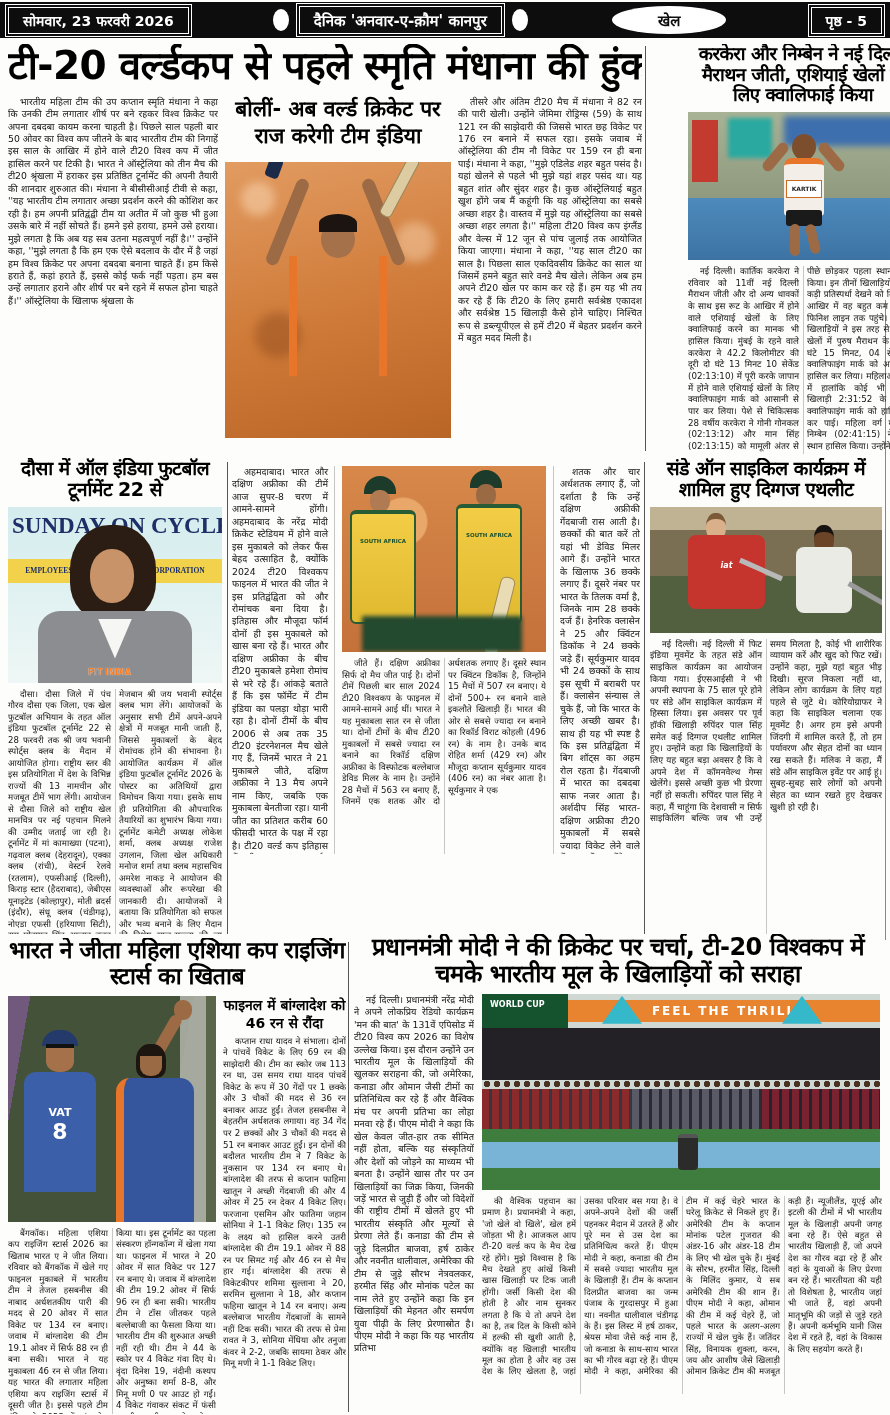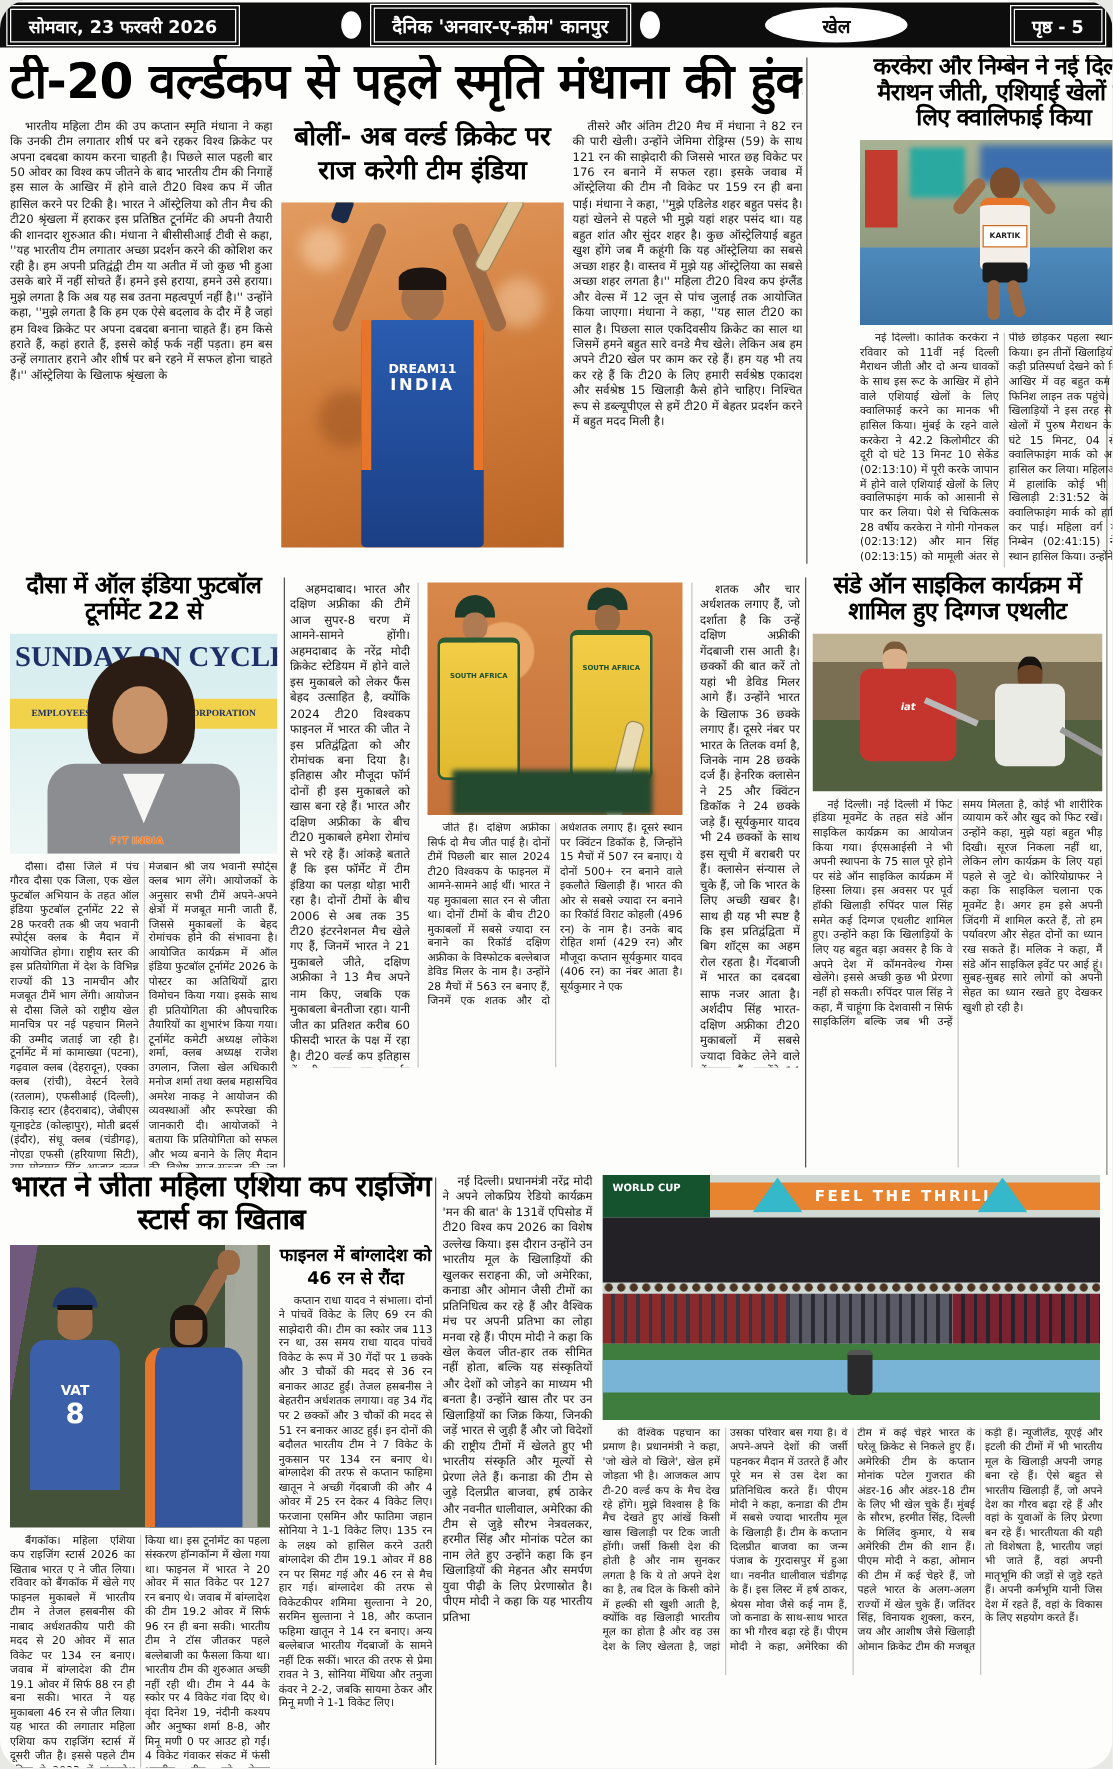--- a/index.html
+++ b/index.html
@@ -4,7 +4,7 @@
 <style>
   html,body{margin:0;padding:0;background:#e8e8e4;}
   .page{position:relative;width:890px;height:1415px;background:#fdfdfb;overflow:hidden;
-        font-family:"DejaVu Sans","Liberation Sans",sans-serif;color:#111;border-radius:23px;}
+        font-family:"DejaVu Sans","Liberation Sans",sans-serif;color:#111;}
   
   .topbar{position:absolute;left:0;top:2px;width:890px;height:36px;background:#0d0d0d;
           display:flex;align-items:center;gap:10px;padding:0 8px;box-sizing:border-box;}

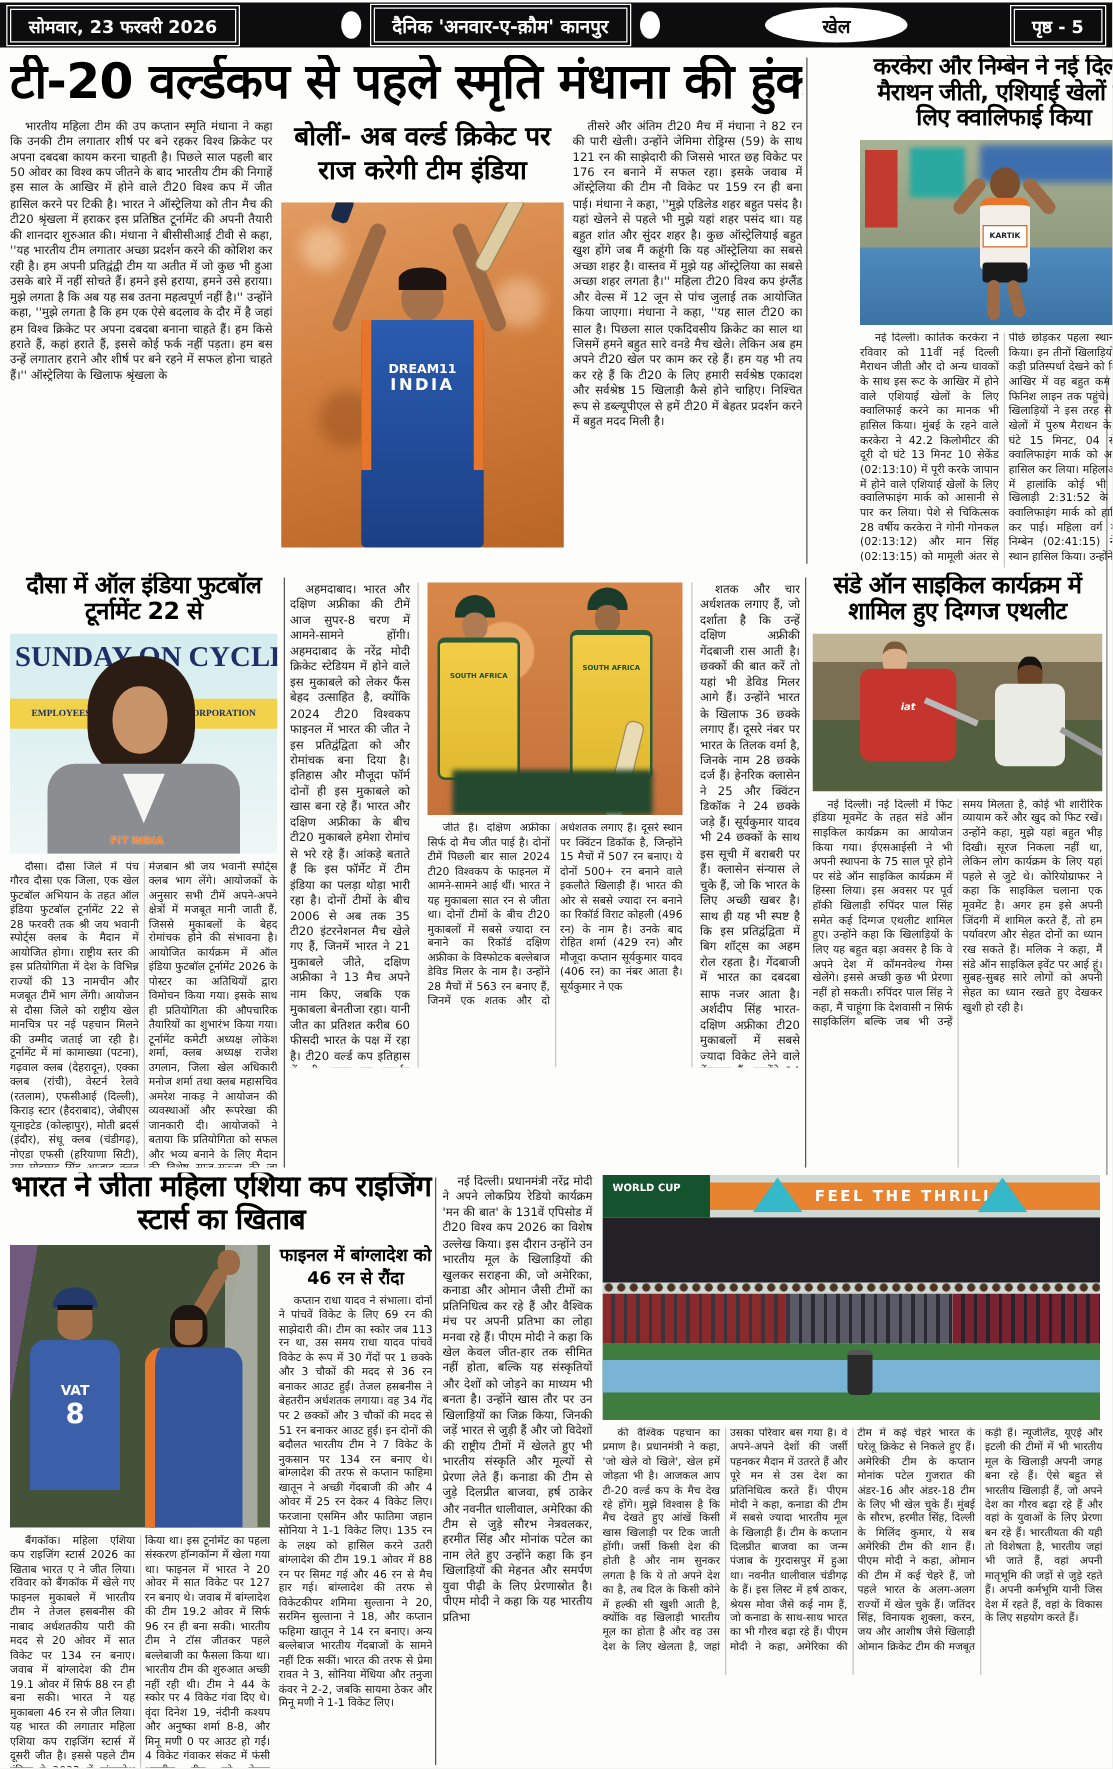--- a/index.html
+++ b/index.html
@@ -94,10 +94,6 @@
           <div class="abs" style="left:96px;top:58px;width:34px;height:38px;background:#a5714a;border-radius:50%"></div>
           <div class="abs" style="left:94px;top:52px;width:38px;height:18px;background:#1c1410;border-radius:50% 50% 0 0"></div>
 
-          <div class="abs jersey" style="left:64px;top:94px;width:98px;height:182px">
-            <div style="font-size:10px;margin-top:34px">DREAM11</div>
-            <div style="font-size:13px;letter-spacing:2px">INDIA</div>
-          </div>
           <div class="abs" style="left:64px;top:94px;width:8px;height:120px;background:#e8762a"></div>
           <div class="abs" style="left:154px;top:94px;width:8px;height:120px;background:#e8762a"></div>
         </div>

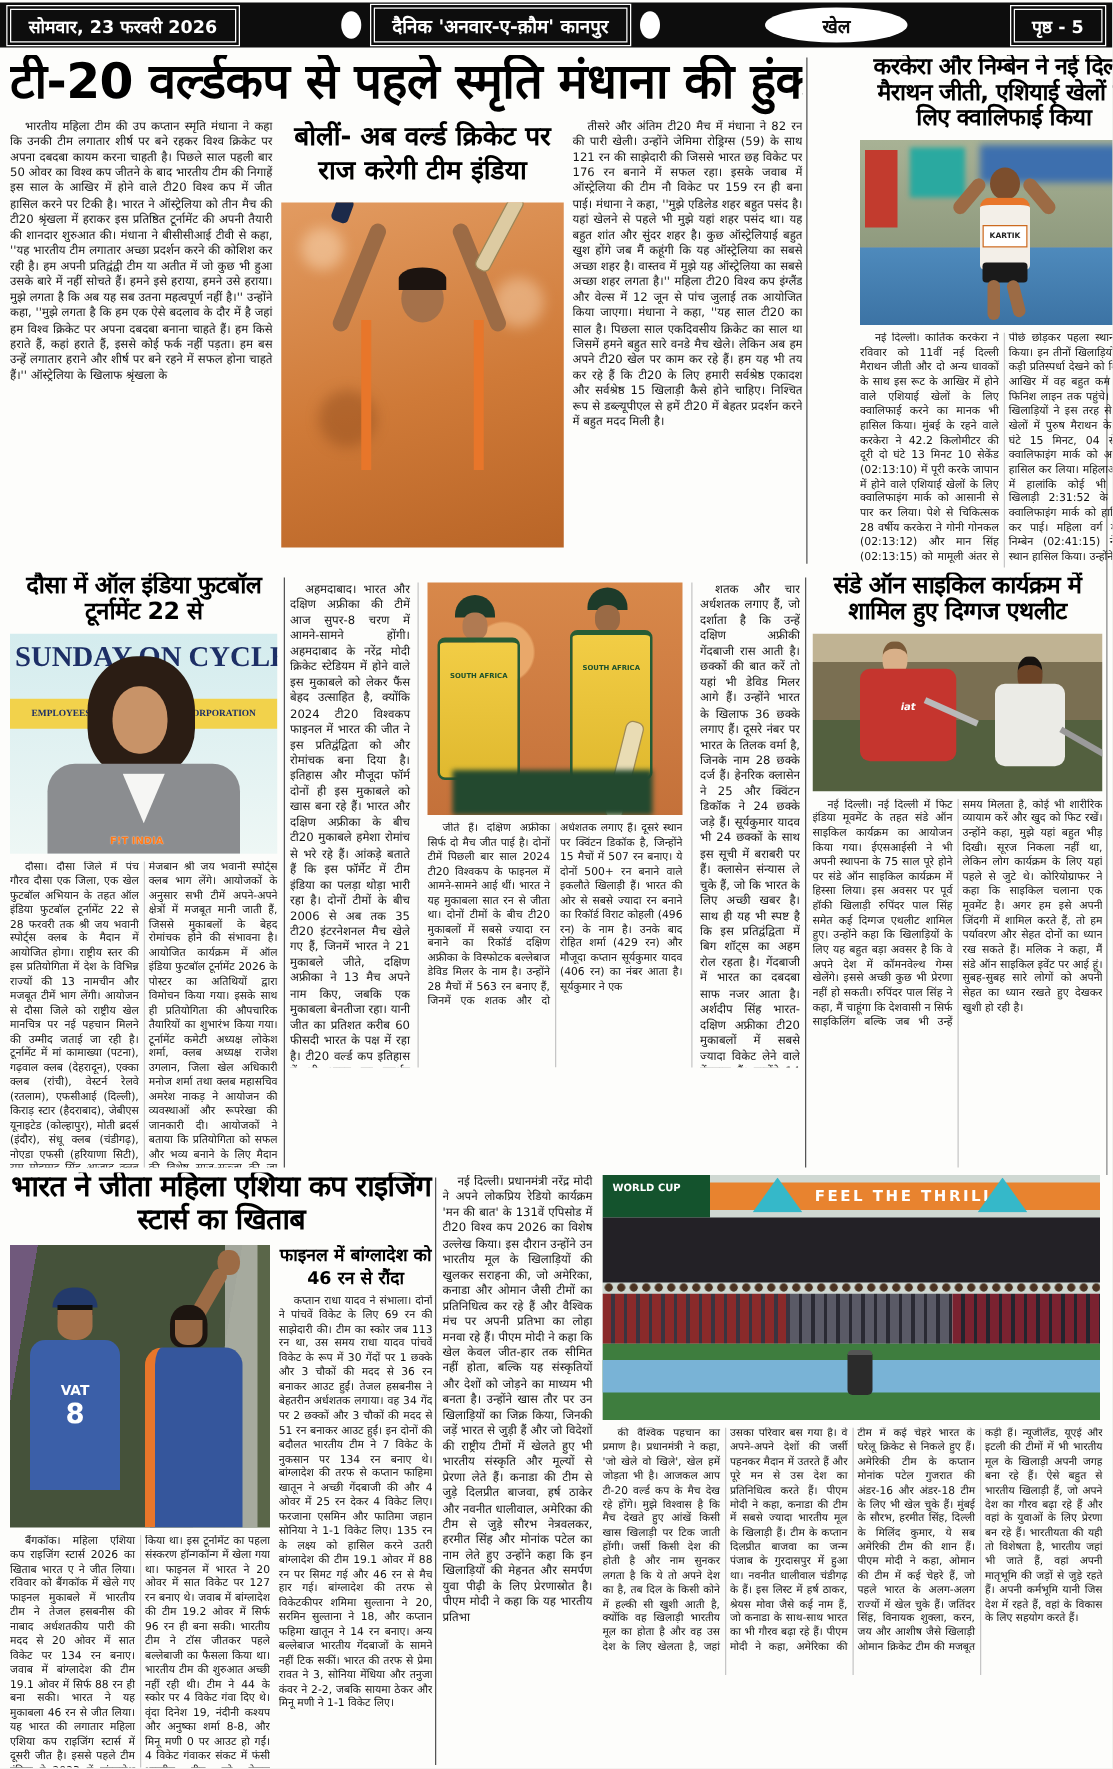--- a/index.html
+++ b/index.html
@@ -216,6 +216,7 @@
   </div>
 
   <div class="art" style="left:354px;top:934px;width:528px;height:480px">
+    <div class="hl" style="font-size:24px">प्रधानमंत्री मोदी ने की क्रिकेट पर चर्चा, टी-20 विश्वकप में चमके भारतीय मूल के खिलाड़ियों को सराहा</div>
     <div style="display:flex;gap:8px;margin-top:6px">
       <div class="bt" style="width:120px;height:400px;flex:0 0 auto">नई दिल्ली। प्रधानमंत्री नरेंद्र मोदी ने अपने लोकप्रिय रेडियो कार्यक्रम 'मन की बात' के 131वें एपिसोड में टी20 विश्व कप 2026 का विशेष उल्लेख किया। इस दौरान उन्होंने उन भारतीय मूल के खिलाड़ियों की खुलकर सराहना की, जो अमेरिका, कनाडा और ओमान जैसी टीमों का प्रतिनिधित्व कर रहे हैं और वैश्विक मंच पर अपनी प्रतिभा का लोहा मनवा रहे हैं। पीएम मोदी ने कहा कि खेल केवल जीत-हार तक सीमित नहीं होता, बल्कि यह संस्कृतियों और देशों को जोड़ने का माध्यम भी बनता है। उन्होंने खास तौर पर उन खिलाड़ियों का जिक्र किया, जिनकी जड़ें भारत से जुड़ी हैं और जो विदेशों की राष्ट्रीय टीमों में खेलते हुए भी भारतीय संस्कृति और मूल्यों से प्रेरणा लेते हैं। कनाडा की टीम से जुड़े दिलप्रीत बाजवा, हर्ष ठाकेर और नवनीत धालीवाल, अमेरिका की टीम से जुड़े सौरभ नेत्रवलकर, हरमीत सिंह और मोनांक पटेल का नाम लेते हुए उन्होंने कहा कि इन खिलाड़ियों की मेहनत और समर्पण युवा पीढ़ी के लिए प्रेरणास्रोत है। पीएम मोदी ने कहा कि यह भारतीय प्रतिभा</div>
       <div style="flex:1">

